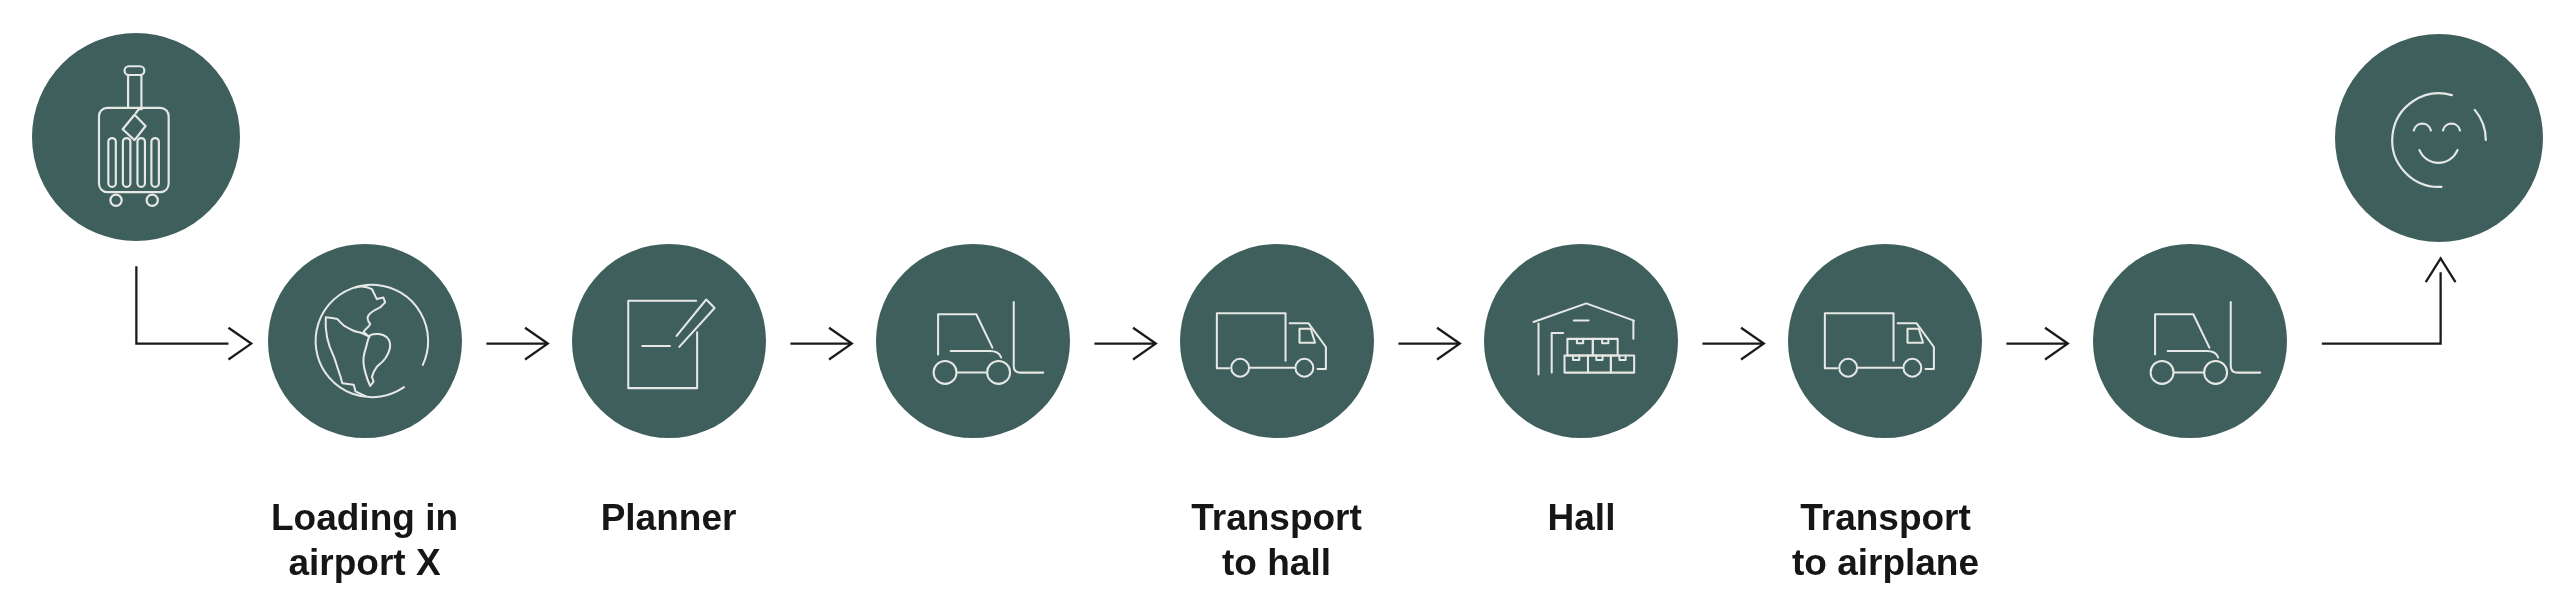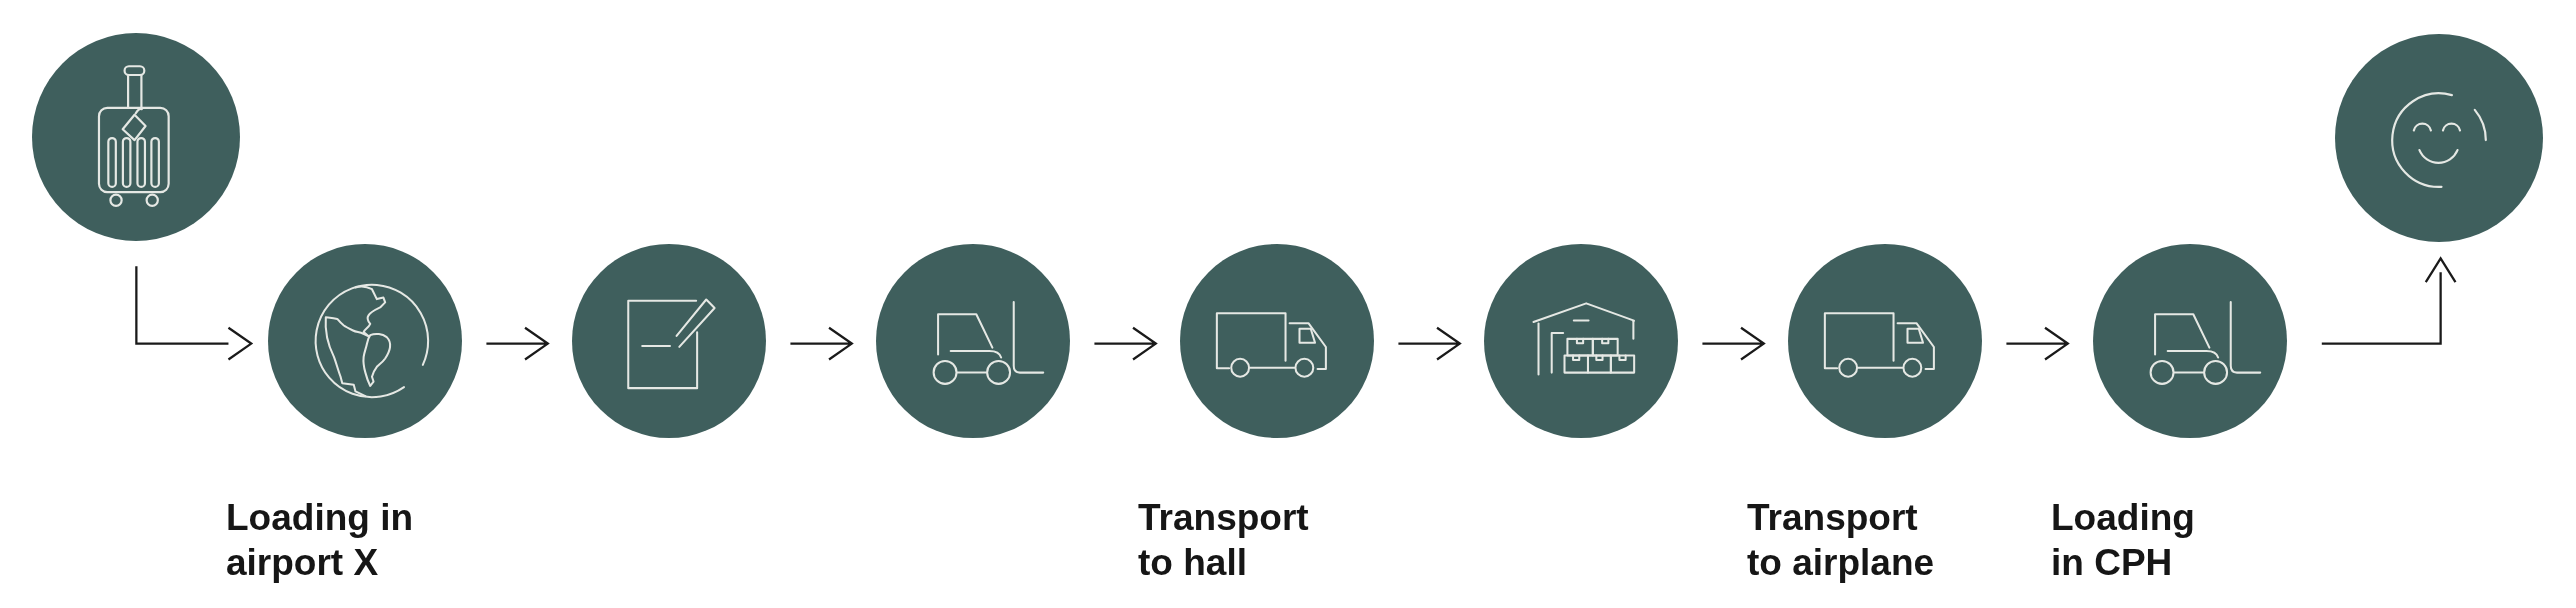--- a/index.html
+++ b/index.html
@@ -34,6 +34,7 @@
     position:absolute;
     top:495px;
     width:277px;
+    text-align:center;
     font-size:37px;
     line-height:45px;
     font-weight:bold;

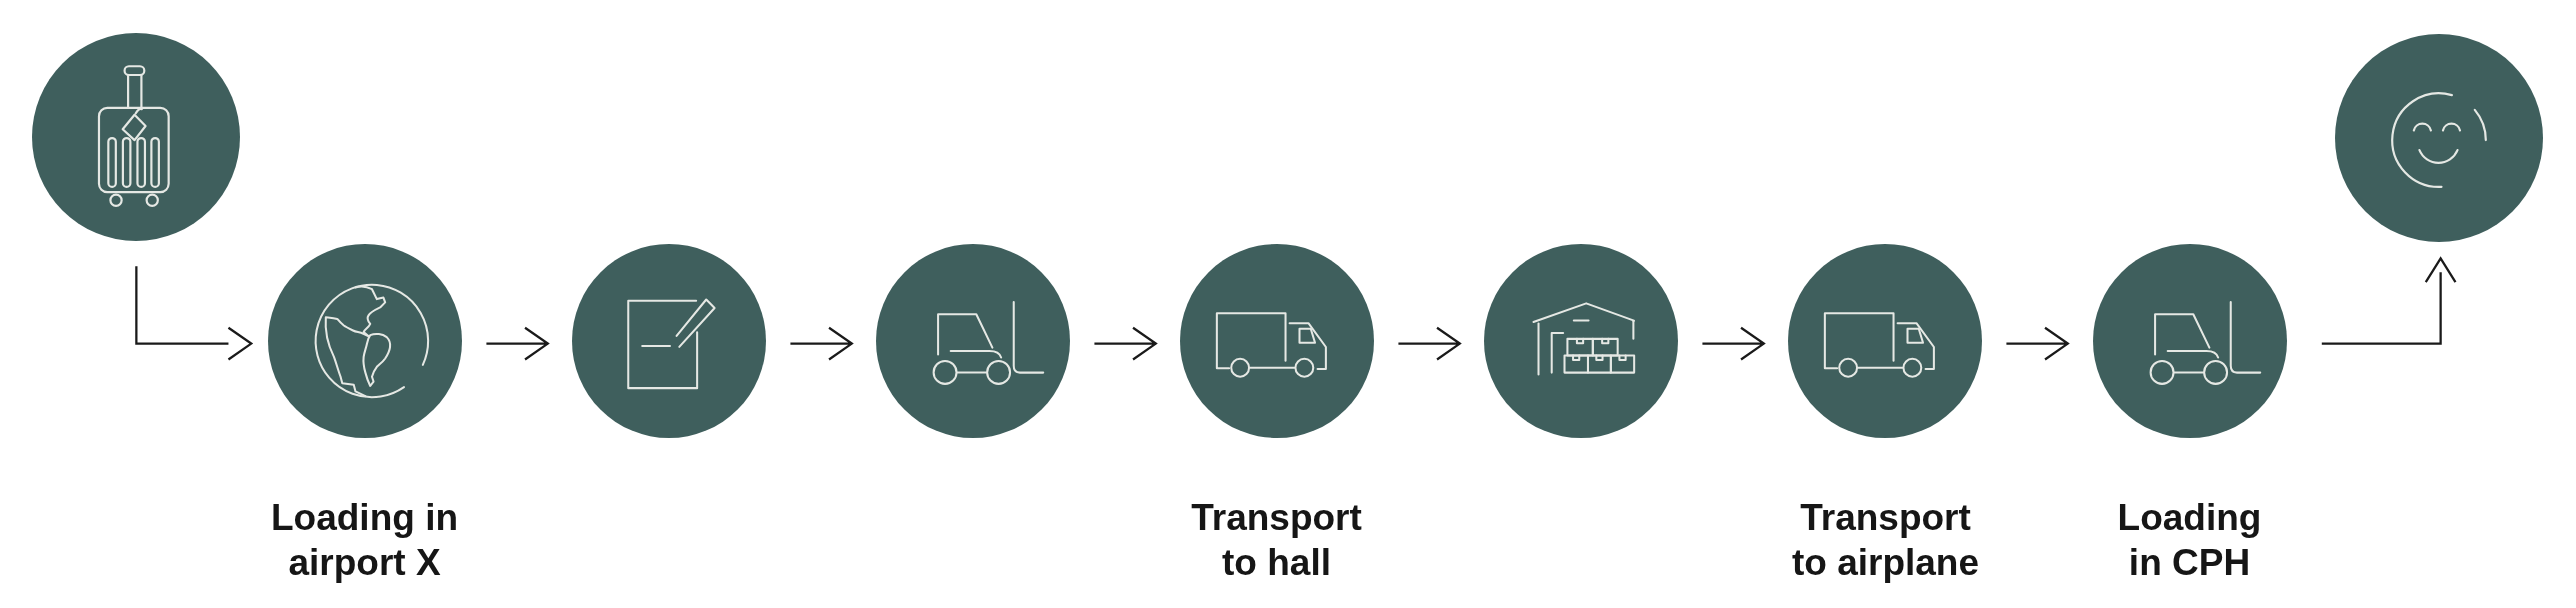--- a/index.html
+++ b/index.html
@@ -198,6 +198,7 @@
 
   <div class="step-label" style="left:226px;">Loading in
 airport X</div>
+  <div class="step-label" style="left:530px;">Planner</div>
   <div class="step-label" style="left:1138px;">Transport
 to hall</div>
   <div class="step-label" style="left:1747px;">Transport

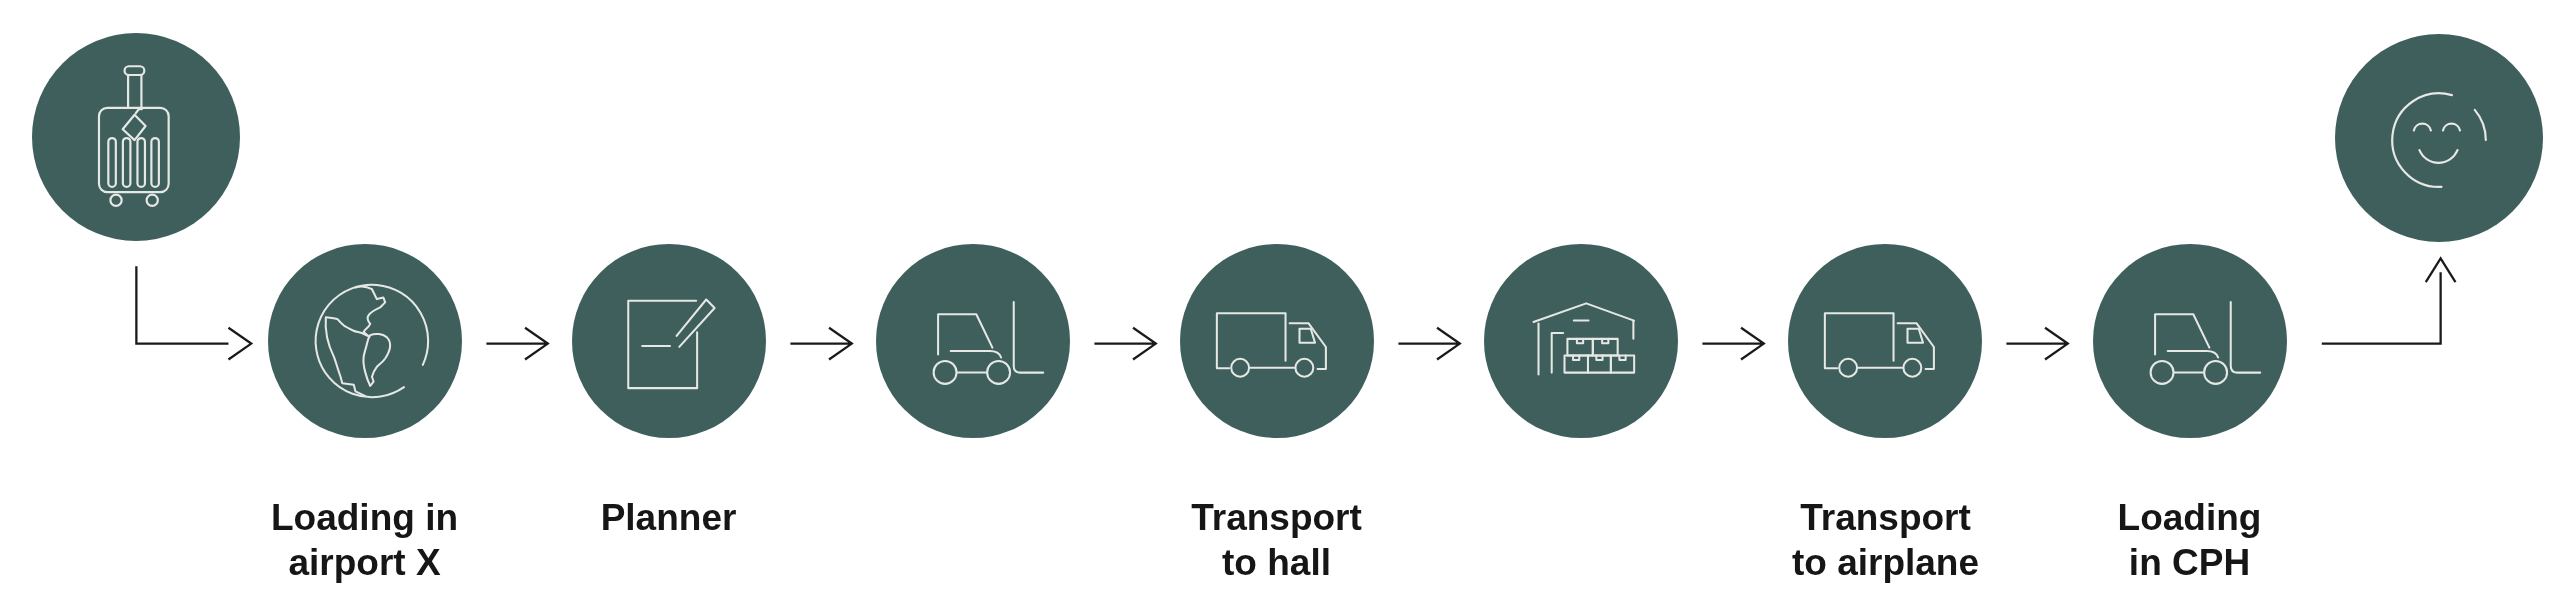--- a/index.html
+++ b/index.html
@@ -201,6 +201,7 @@
   <div class="step-label" style="left:530px;">Planner</div>
   <div class="step-label" style="left:1138px;">Transport
 to hall</div>
+  <div class="step-label" style="left:1443px;">Hall</div>
   <div class="step-label" style="left:1747px;">Transport
 to airplane</div>
   <div class="step-label" style="left:2051px;">Loading

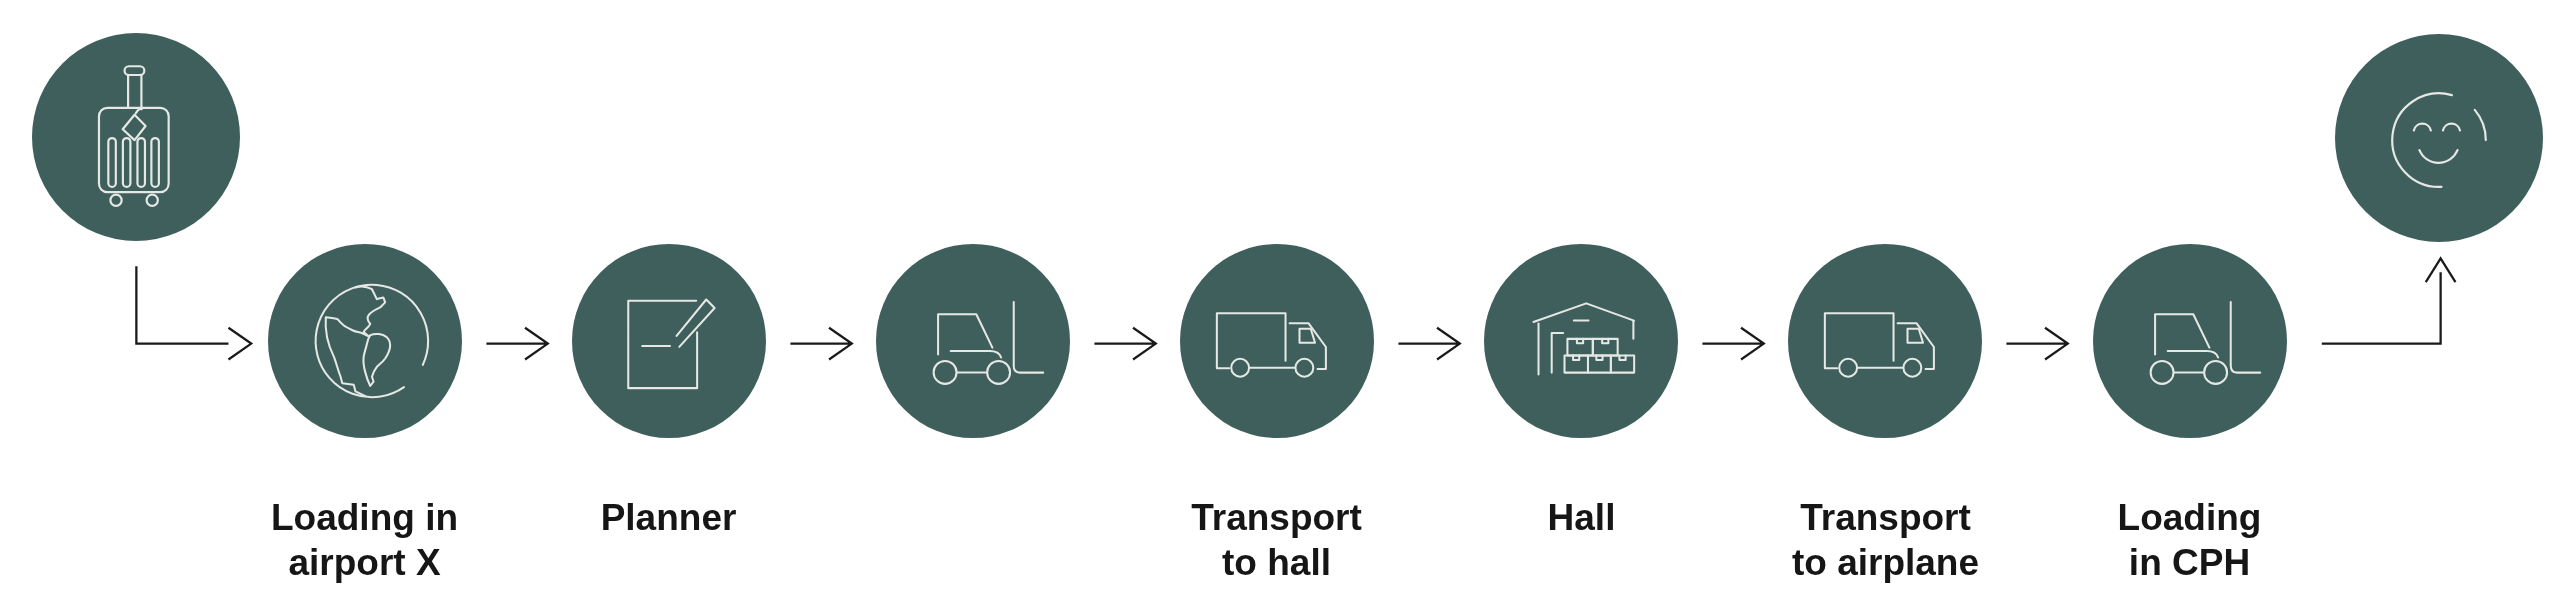--- a/index.html
+++ b/index.html
@@ -204,8 +204,6 @@
   <div class="step-label" style="left:1443px;">Hall</div>
   <div class="step-label" style="left:1747px;">Transport
 to airplane</div>
-  <div class="step-label" style="left:2051px;">Loading
-in CPH</div>
 
 </div>
 

